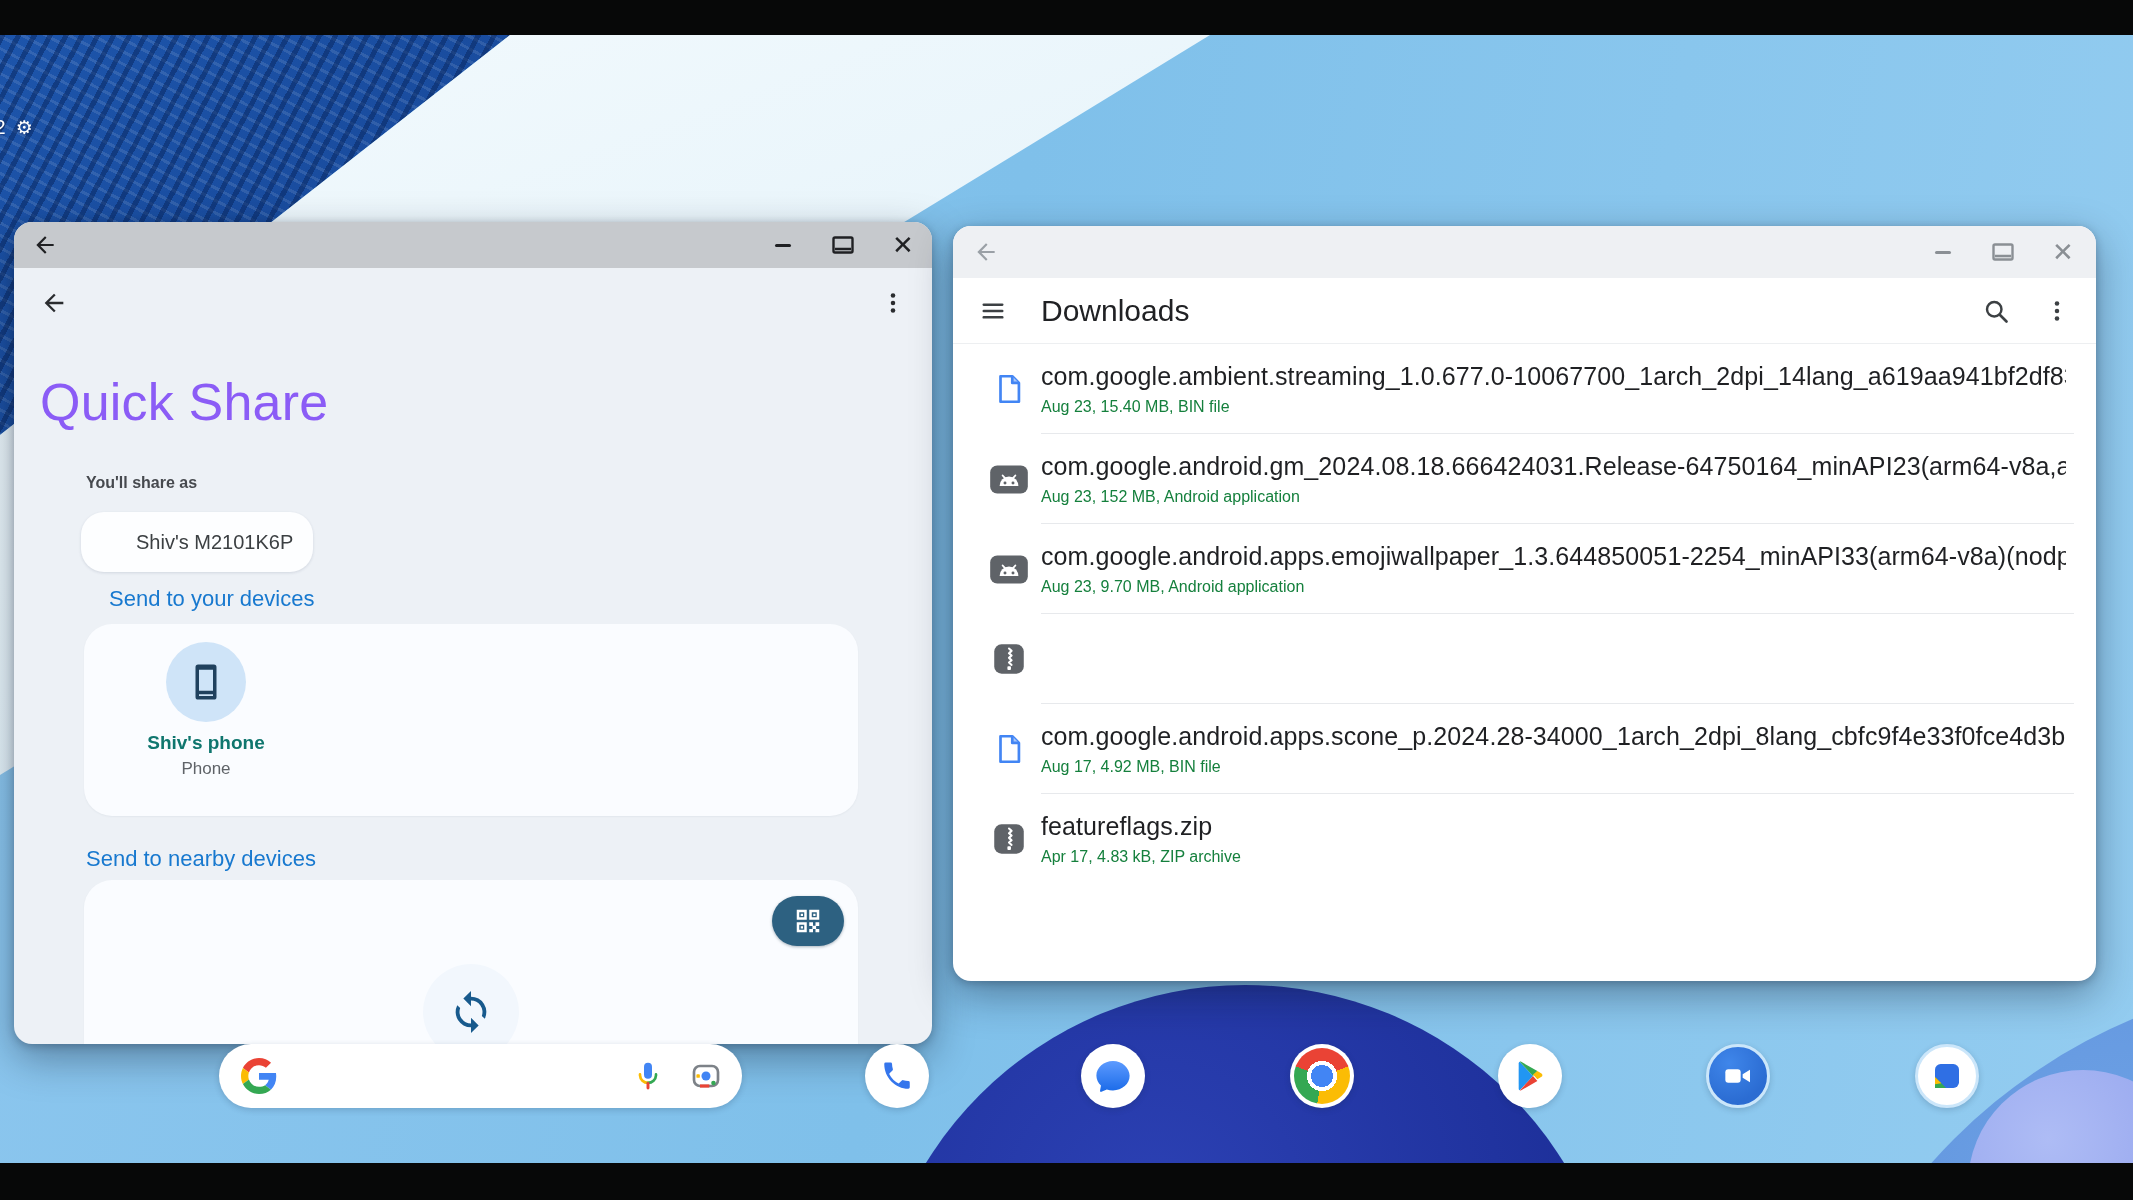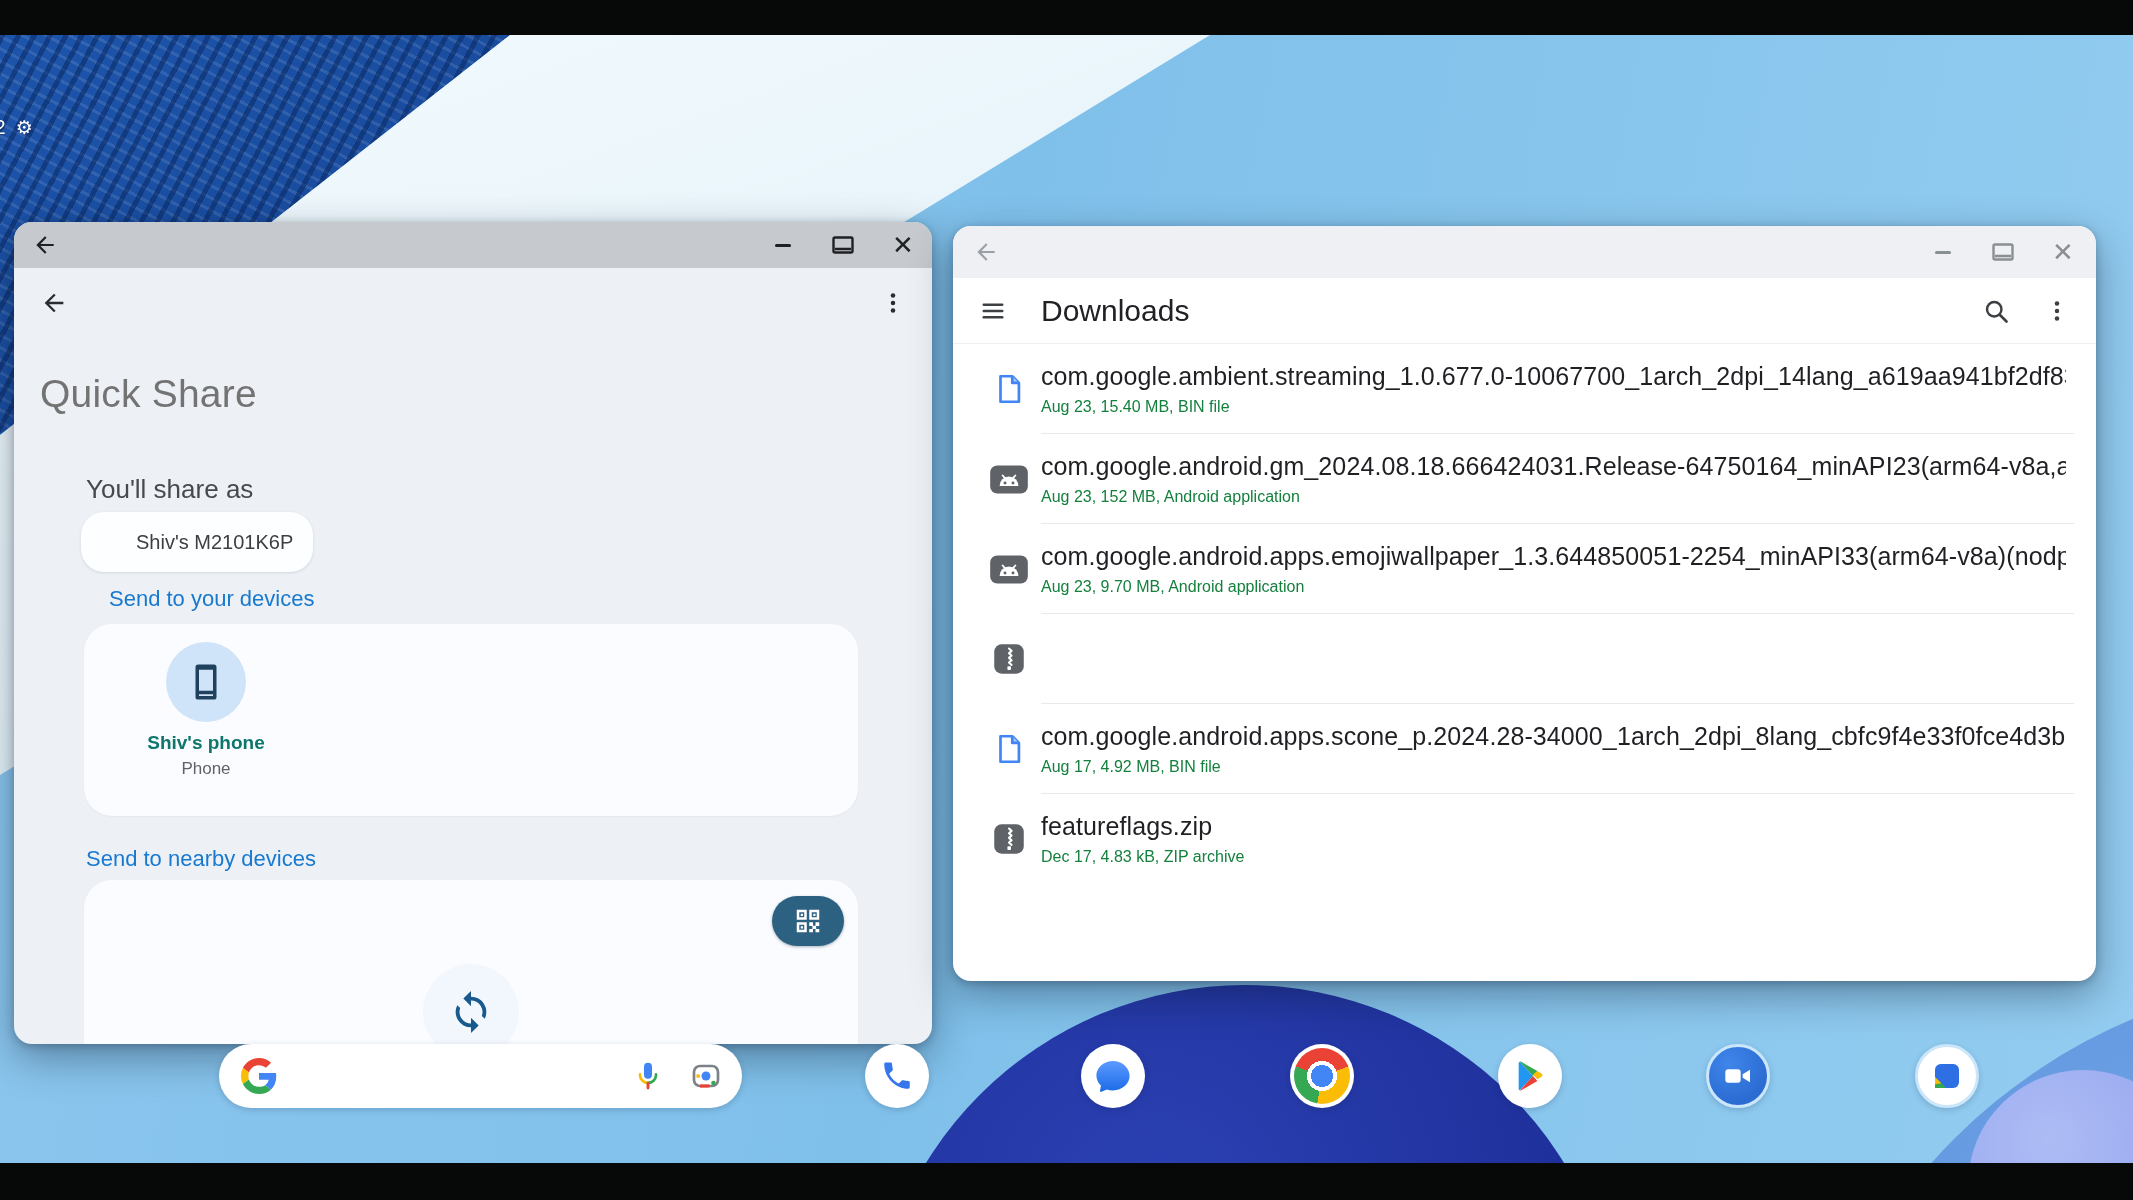--- a/index.html
+++ b/index.html
@@ -53,7 +53,7 @@
   #qs-controls{right:12px;}
   #qs-appbar{position:absolute;left:0;top:46px;width:100%;height:70px;
     display:flex;align-items:center;justify-content:space-between;padding:0 26px;box-sizing:border-box;}
-  #qs-title{position:absolute;left:26px;top:150px;font-size:39px;font-weight:400;color:#737373;letter-spacing:.2px;}
+  #qs-title{position:absolute;left:26px;top:150px;font-size:52px;font-weight:400;color:#8b5cf6;letter-spacing:.2px;}
   #qs-shareas{position:absolute;left:72px;top:252px;font-size:26px;color:#46494e;}
   #qs-chip{position:absolute;left:67px;top:290px;height:60px;border-radius:23px;background:#fdfeff;
     display:inline-flex;align-items:center;gap:13px;padding:0 20px 0 6px;

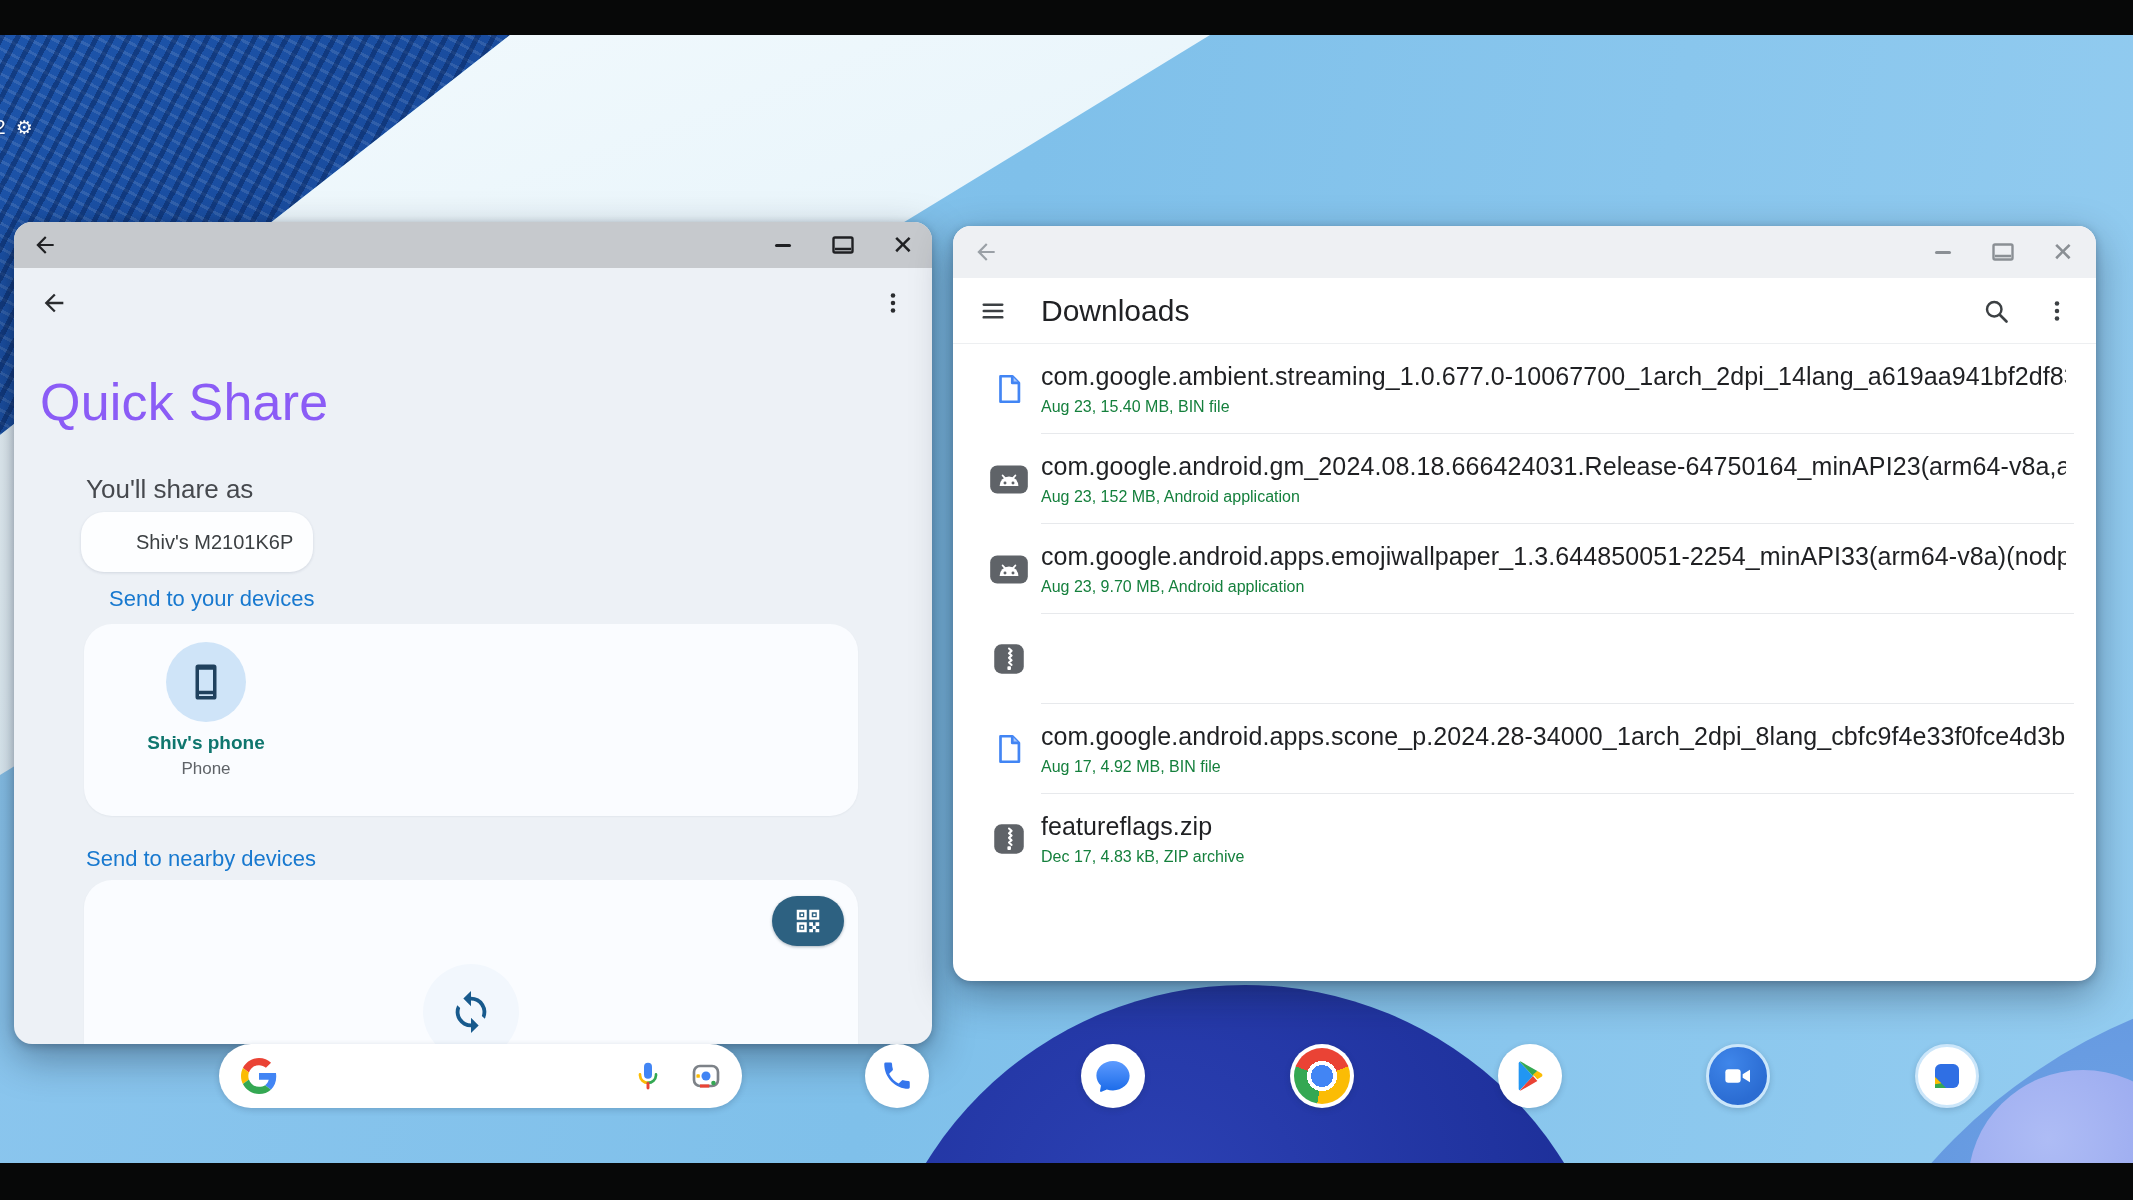--- a/index.html
+++ b/index.html
@@ -54,7 +54,7 @@
   #qs-appbar{position:absolute;left:0;top:46px;width:100%;height:70px;
     display:flex;align-items:center;justify-content:space-between;padding:0 26px;box-sizing:border-box;}
   #qs-title{position:absolute;left:26px;top:150px;font-size:52px;font-weight:400;color:#8b5cf6;letter-spacing:.2px;}
-  #qs-shareas{position:absolute;left:72px;top:252px;font-size:26px;color:#46494e;}
+  #qs-shareas{position:absolute;left:72px;top:252px;font-size:16px;color:#46494e;font-weight:bold;}
   #qs-chip{position:absolute;left:67px;top:290px;height:60px;border-radius:23px;background:#fdfeff;
     display:inline-flex;align-items:center;gap:13px;padding:0 20px 0 6px;
     box-shadow:0 1px 3px rgba(40,60,90,.14);}

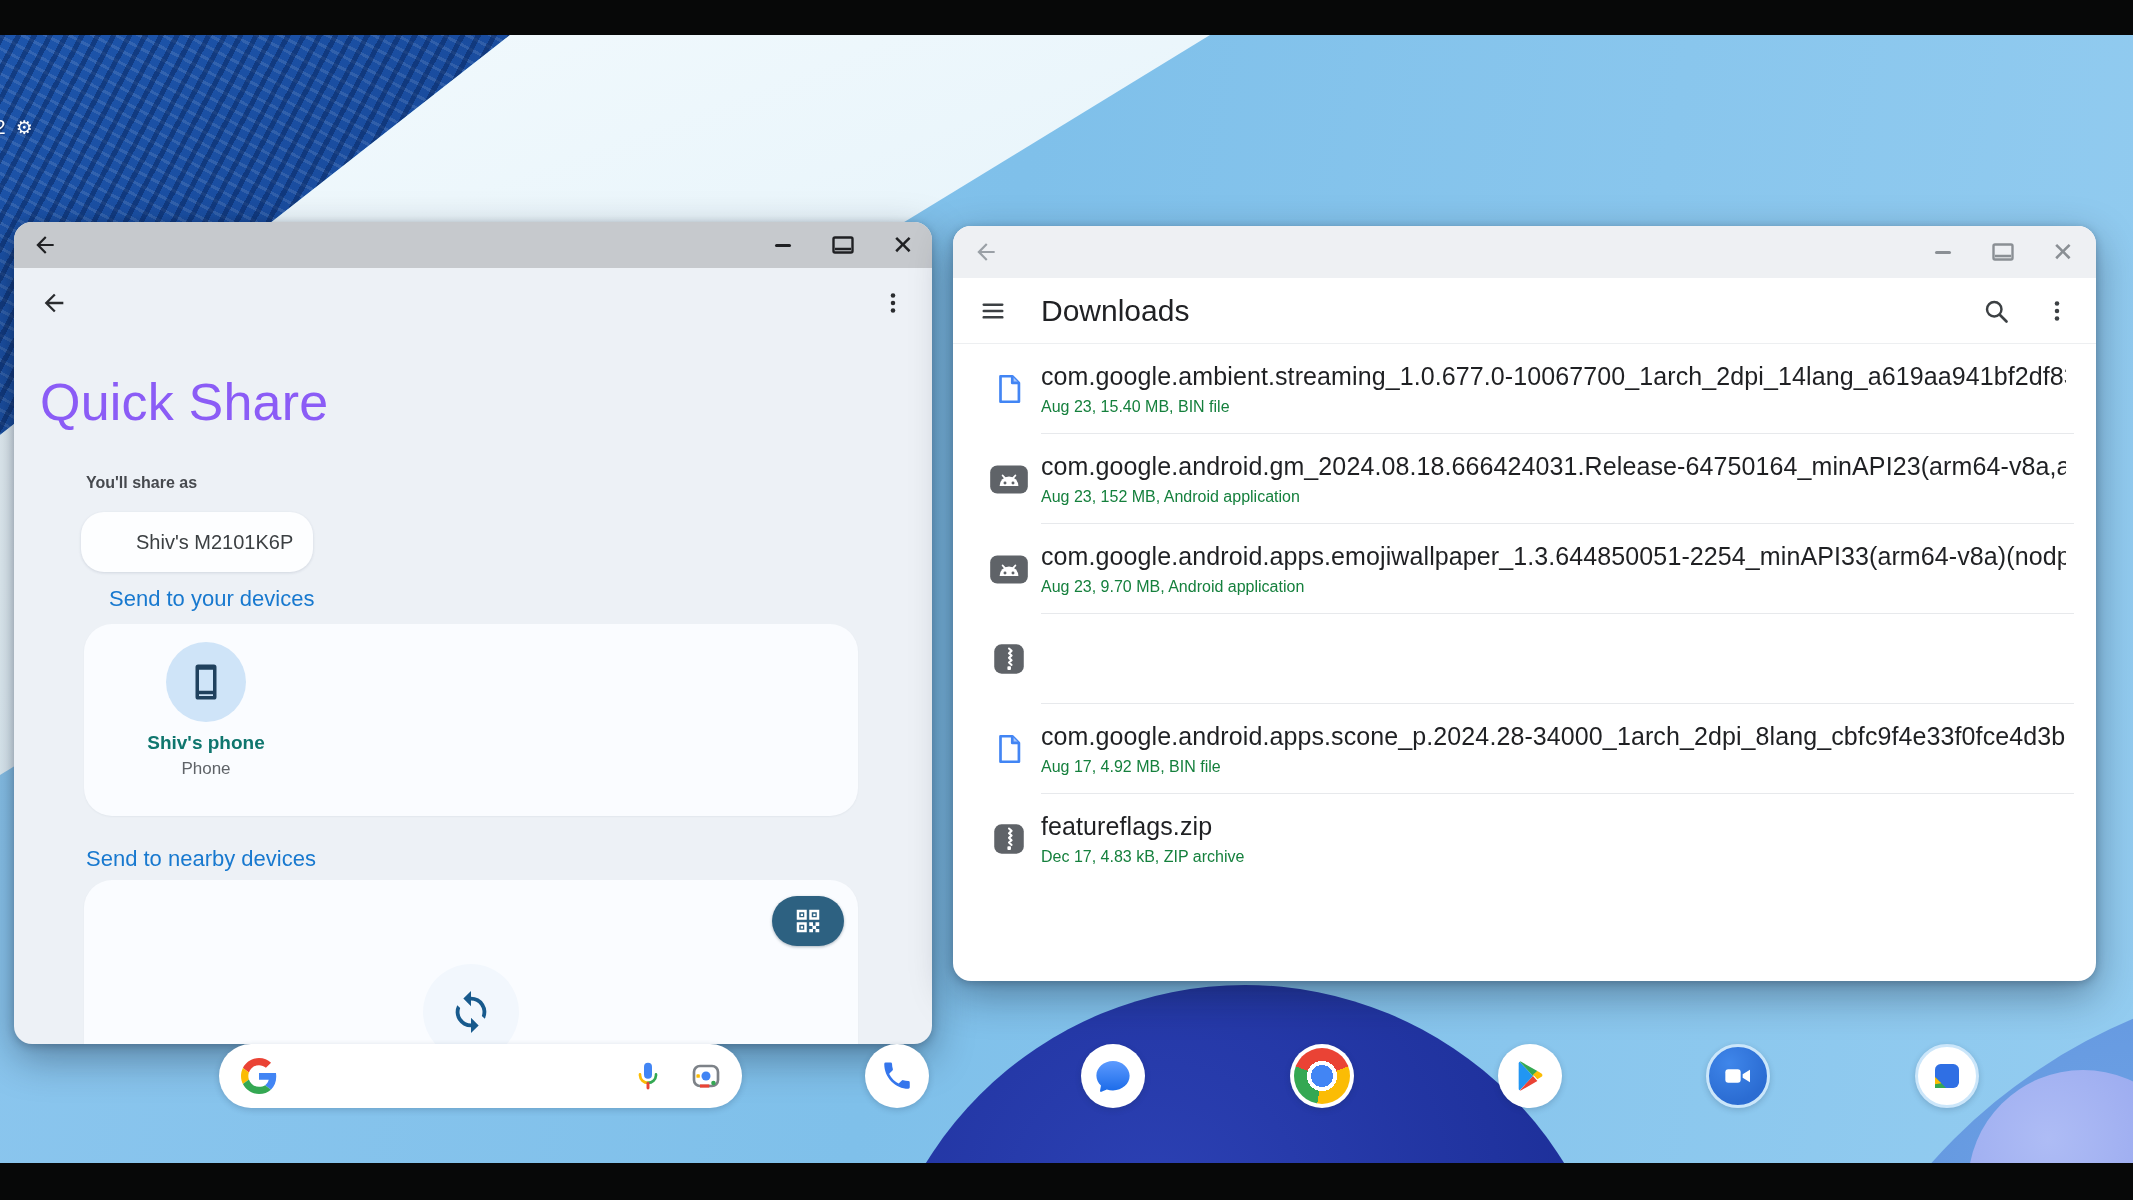--- a/index.html
+++ b/index.html
@@ -368,7 +368,7 @@
           </span>
         <div class="file-texts">
           <div class="file-title">featureflags.zip</div>
-          <div class="file-meta">Dec 17, 4.83 kB, ZIP archive</div>
+          <div class="file-meta">Apr 17, 4.83 kB, ZIP archive</div>
         </div>
       </div>
 

